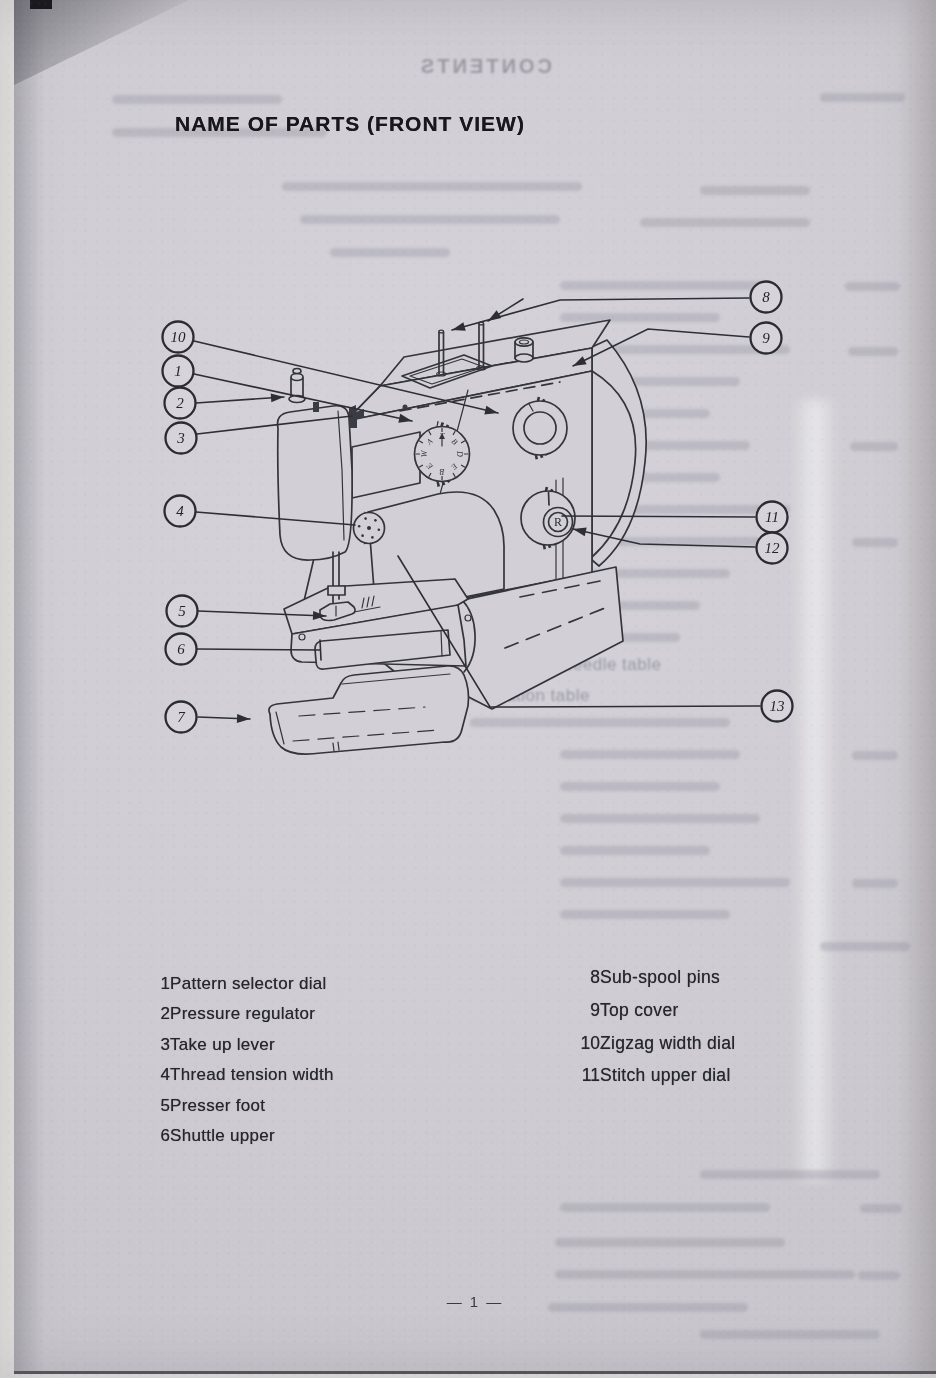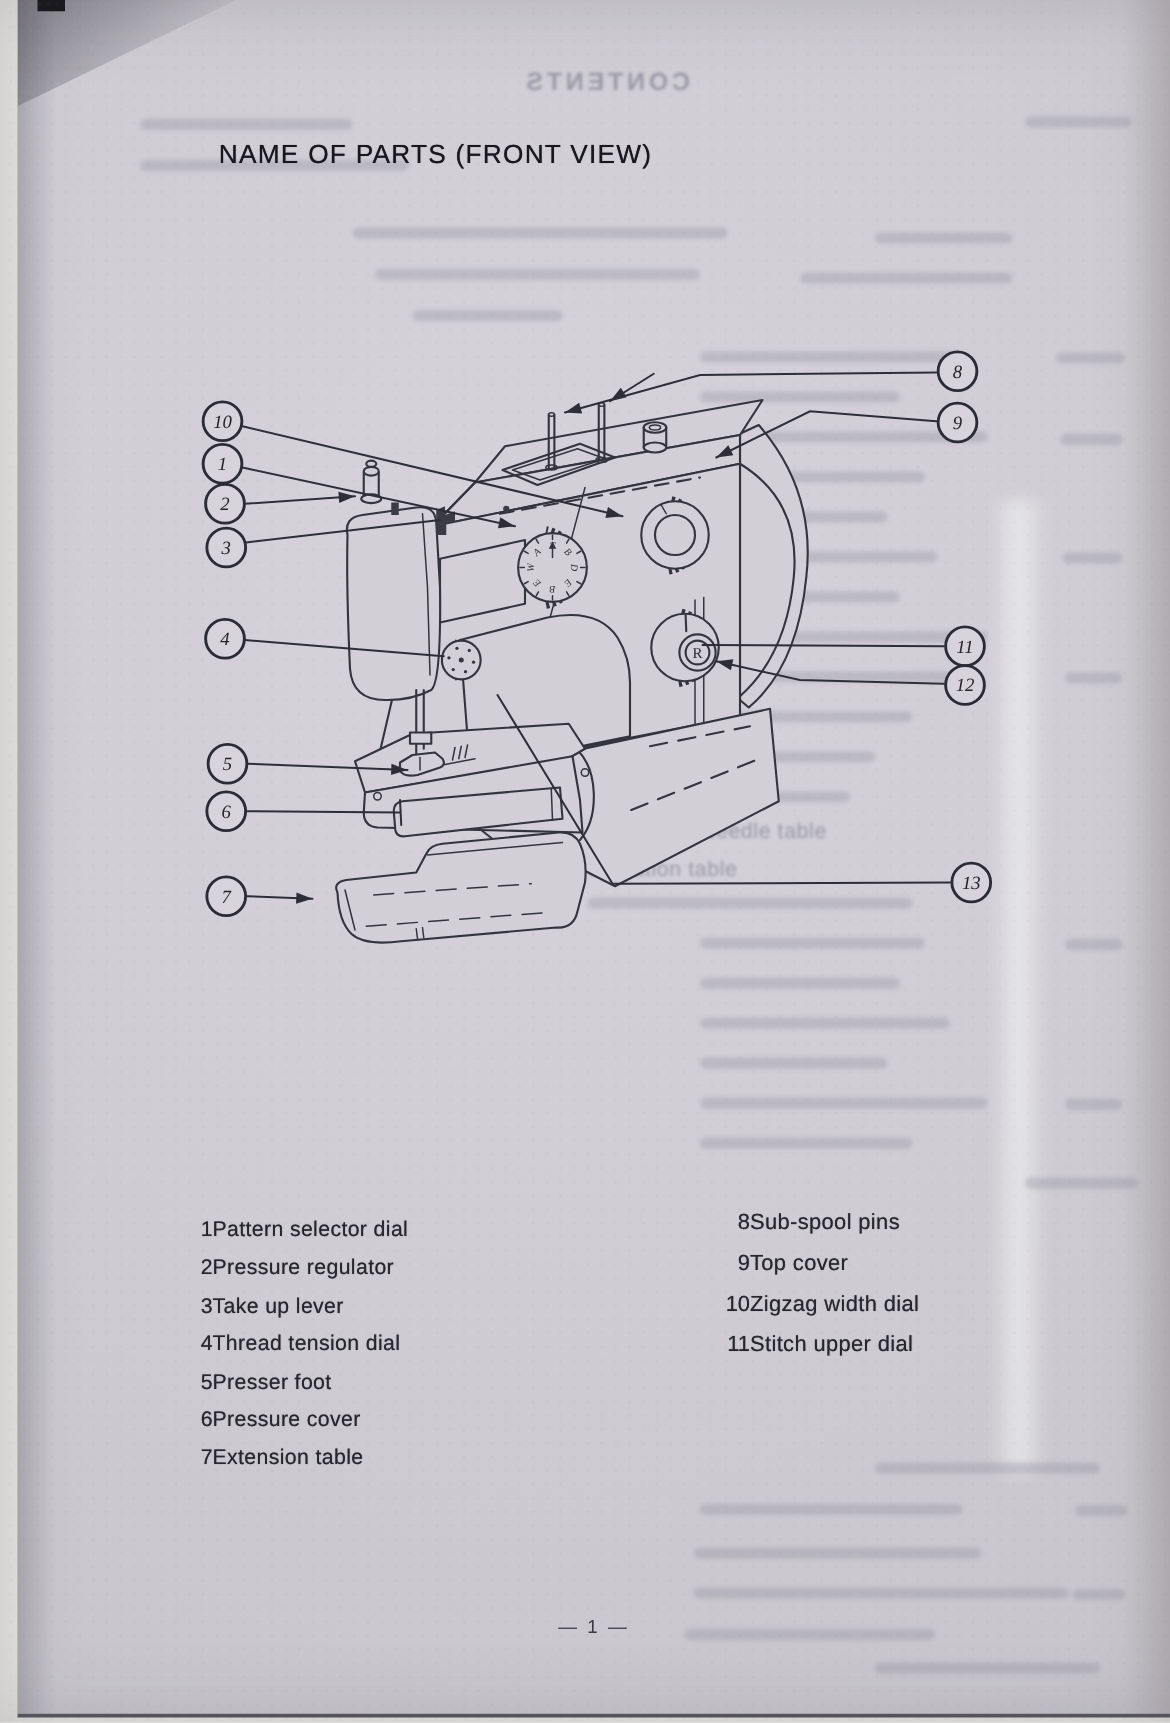--- a/index.html
+++ b/index.html
@@ -27,7 +27,7 @@
     box-shadow:inset 0 0 60px rgba(90,88,100,.25);}
 
   .ink-text{color:#26262c;text-shadow:0 0 .7px rgba(35,35,48,.7);}
-  #title{position:absolute;left:175px;top:112px;font-size:21px;font-weight:normal;
+  #title{position:absolute;left:175px;top:112px;font-size:21px;font-weight:bold;
     letter-spacing:1px;color:#17171d;text-shadow:0 0 .6px rgba(20,20,30,.85);z-index:5;}
   #pagenum{position:absolute;left:400px;top:1293px;width:150px;text-align:center;
     font-size:15px;letter-spacing:2px;color:#3a3a42;z-index:5;}

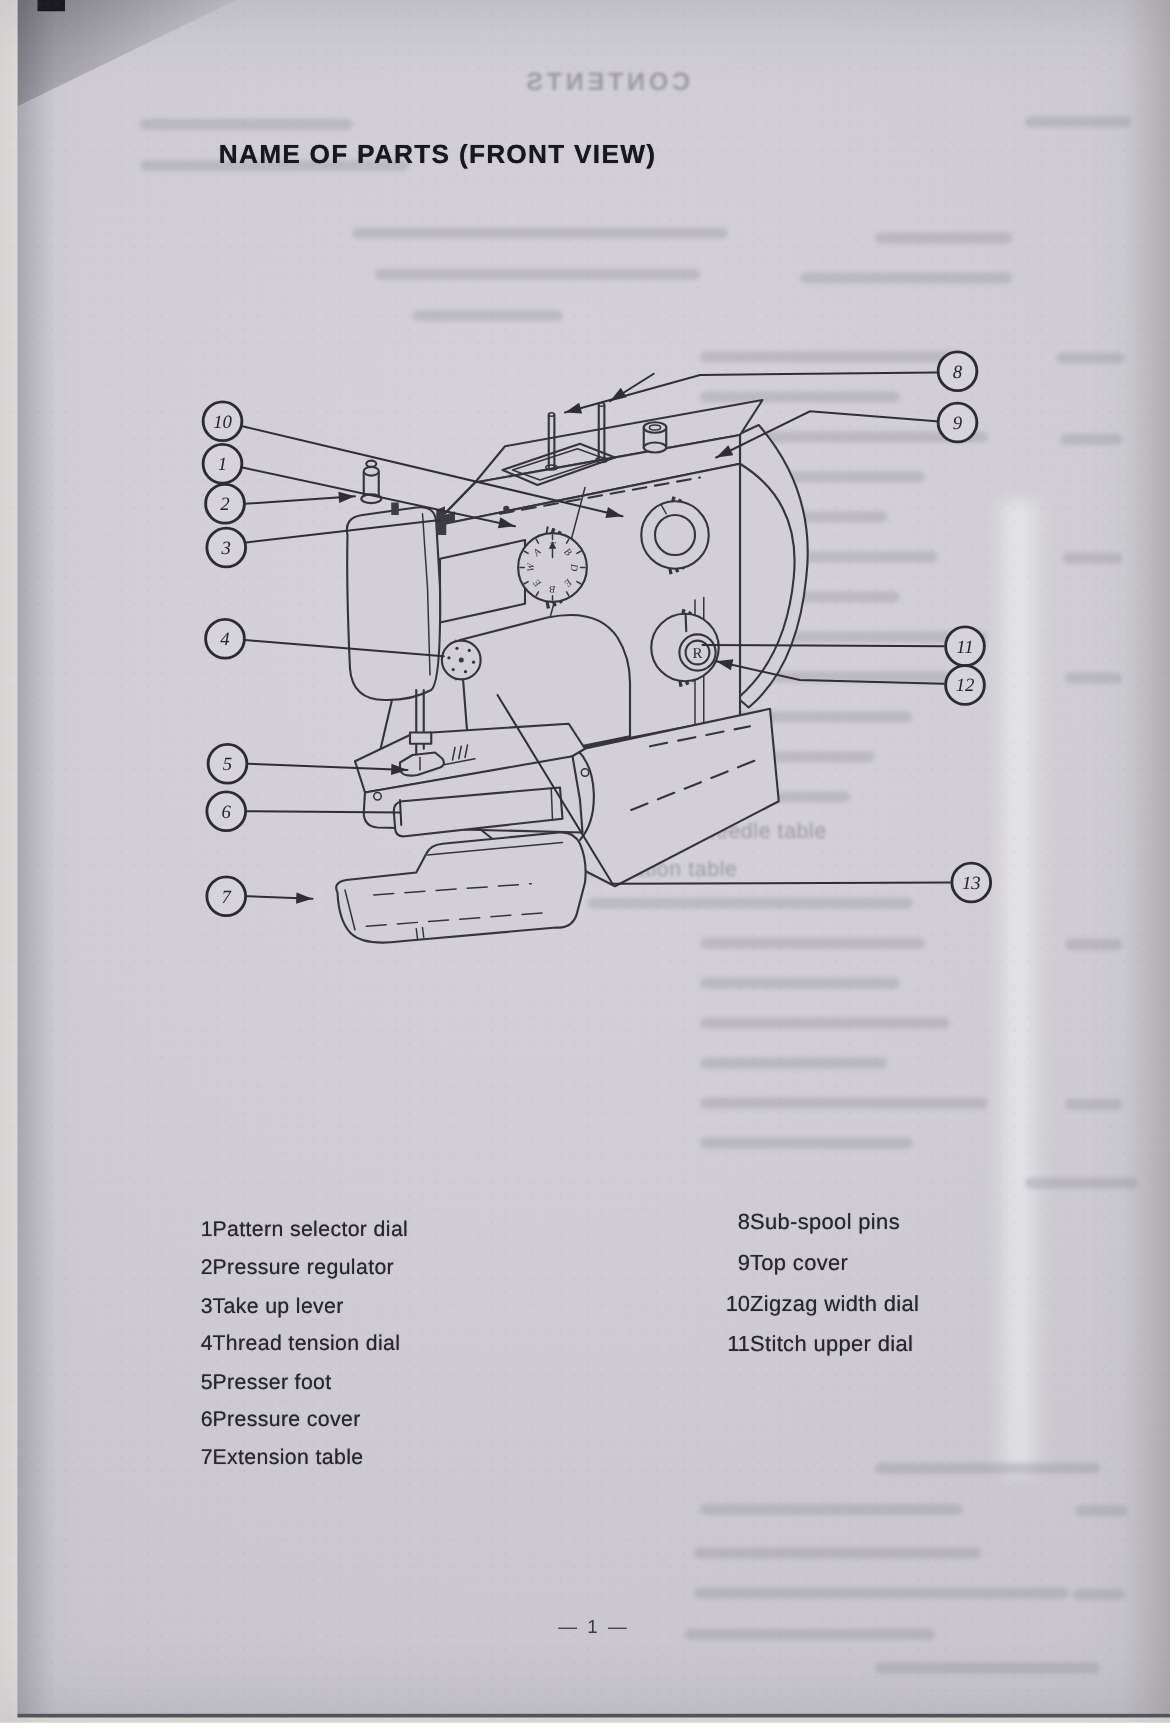--- a/index.html
+++ b/index.html
@@ -349,7 +349,7 @@
     <div class="prow"><span class="pnum">1</span><span class="pname">Pattern selector dial</span></div>
     <div class="prow"><span class="pnum">2</span><span class="pname">Pressure regulator</span></div>
     <div class="prow"><span class="pnum">3</span><span class="pname">Take up lever</span></div>
-    <div class="prow"><span class="pnum">4</span><span class="pname">Thread tension dial</span></div>
+    <div class="prow"><span class="pnum">4</span><span class="pname">Thread tension width</span></div>
     <div class="prow"><span class="pnum">5</span><span class="pname">Presser foot</span></div>
     <div class="prow"><span class="pnum">6</span><span class="pname">Pressure cover</span></div>
     <div class="prow"><span class="pnum">7</span><span class="pname">Extension table</span></div>

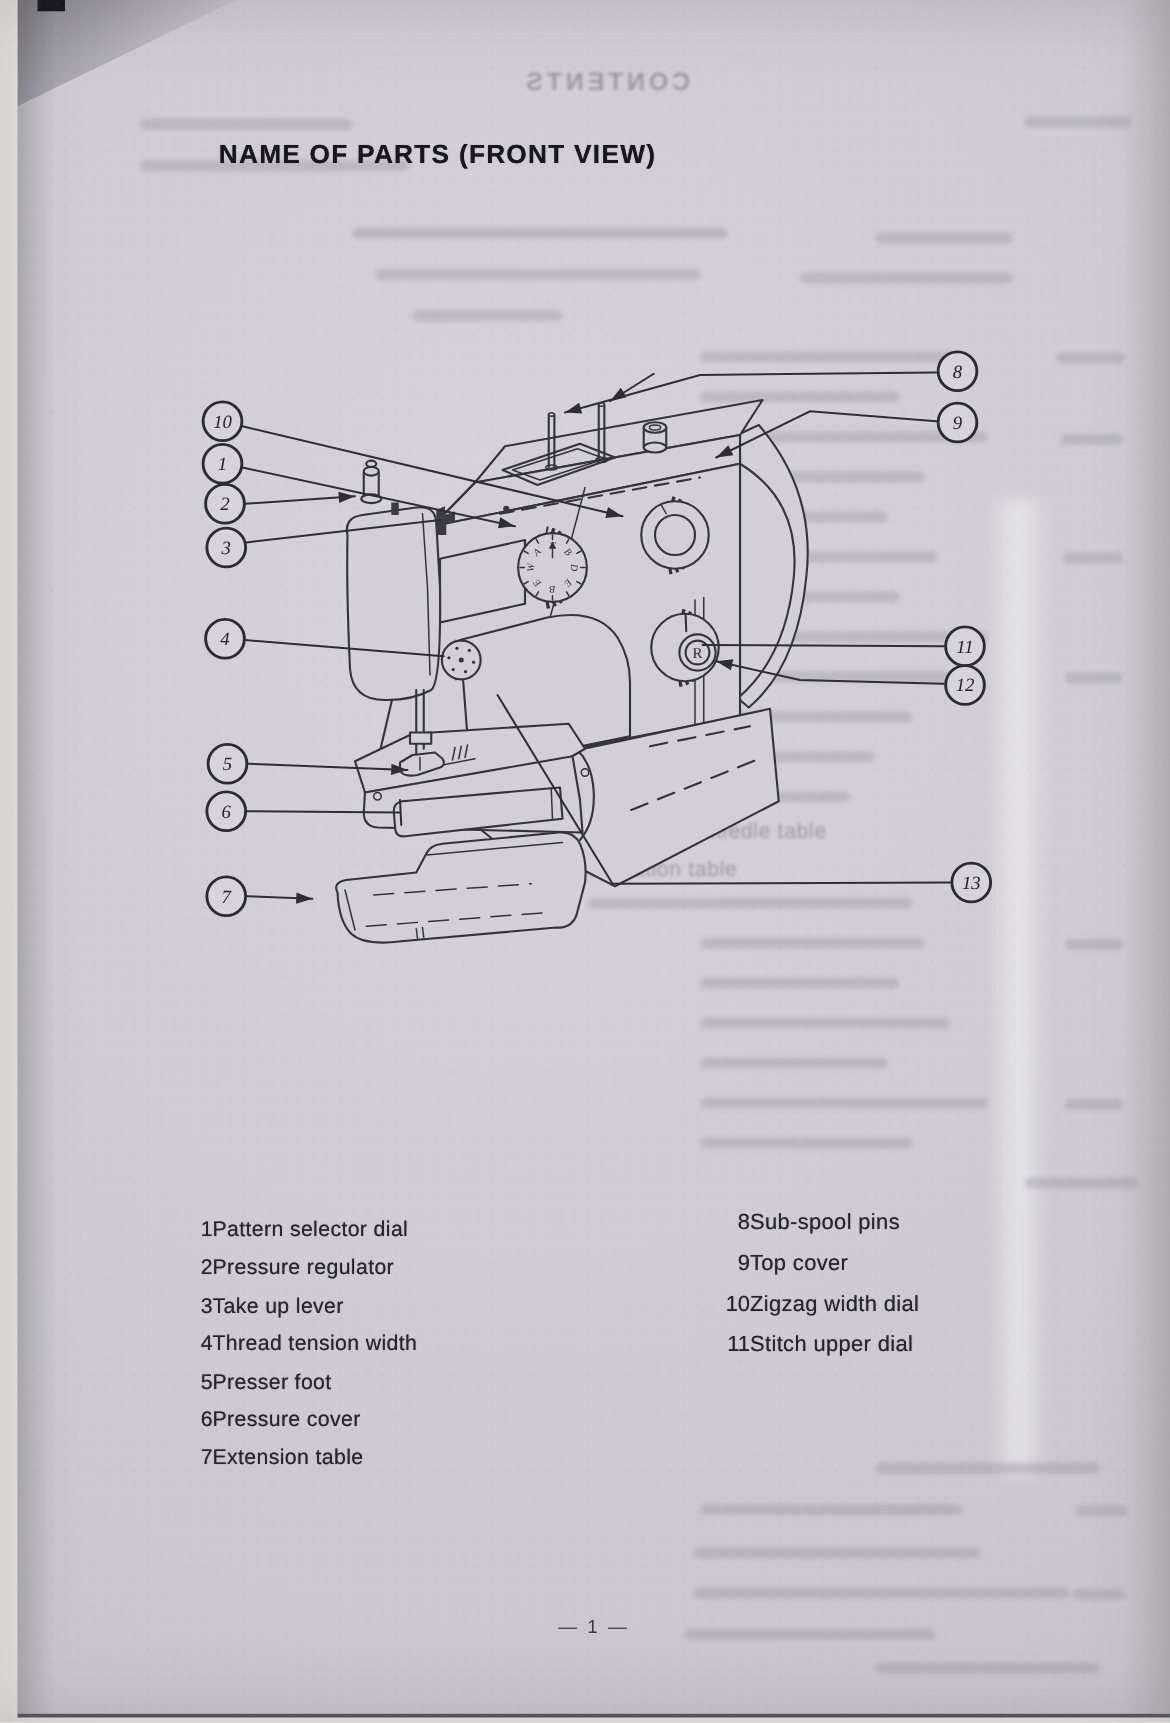--- a/index.html
+++ b/index.html
@@ -351,7 +351,7 @@
     <div class="prow"><span class="pnum">3</span><span class="pname">Take up lever</span></div>
     <div class="prow"><span class="pnum">4</span><span class="pname">Thread tension width</span></div>
     <div class="prow"><span class="pnum">5</span><span class="pname">Presser foot</span></div>
-    <div class="prow"><span class="pnum">6</span><span class="pname">Pressure cover</span></div>
+    <div class="prow"><span class="pnum">6</span><span class="pname">Shuttle upper</span></div>
     <div class="prow"><span class="pnum">7</span><span class="pname">Extension table</span></div>
   </div>
 <div id="plist-right" class="ink-text">

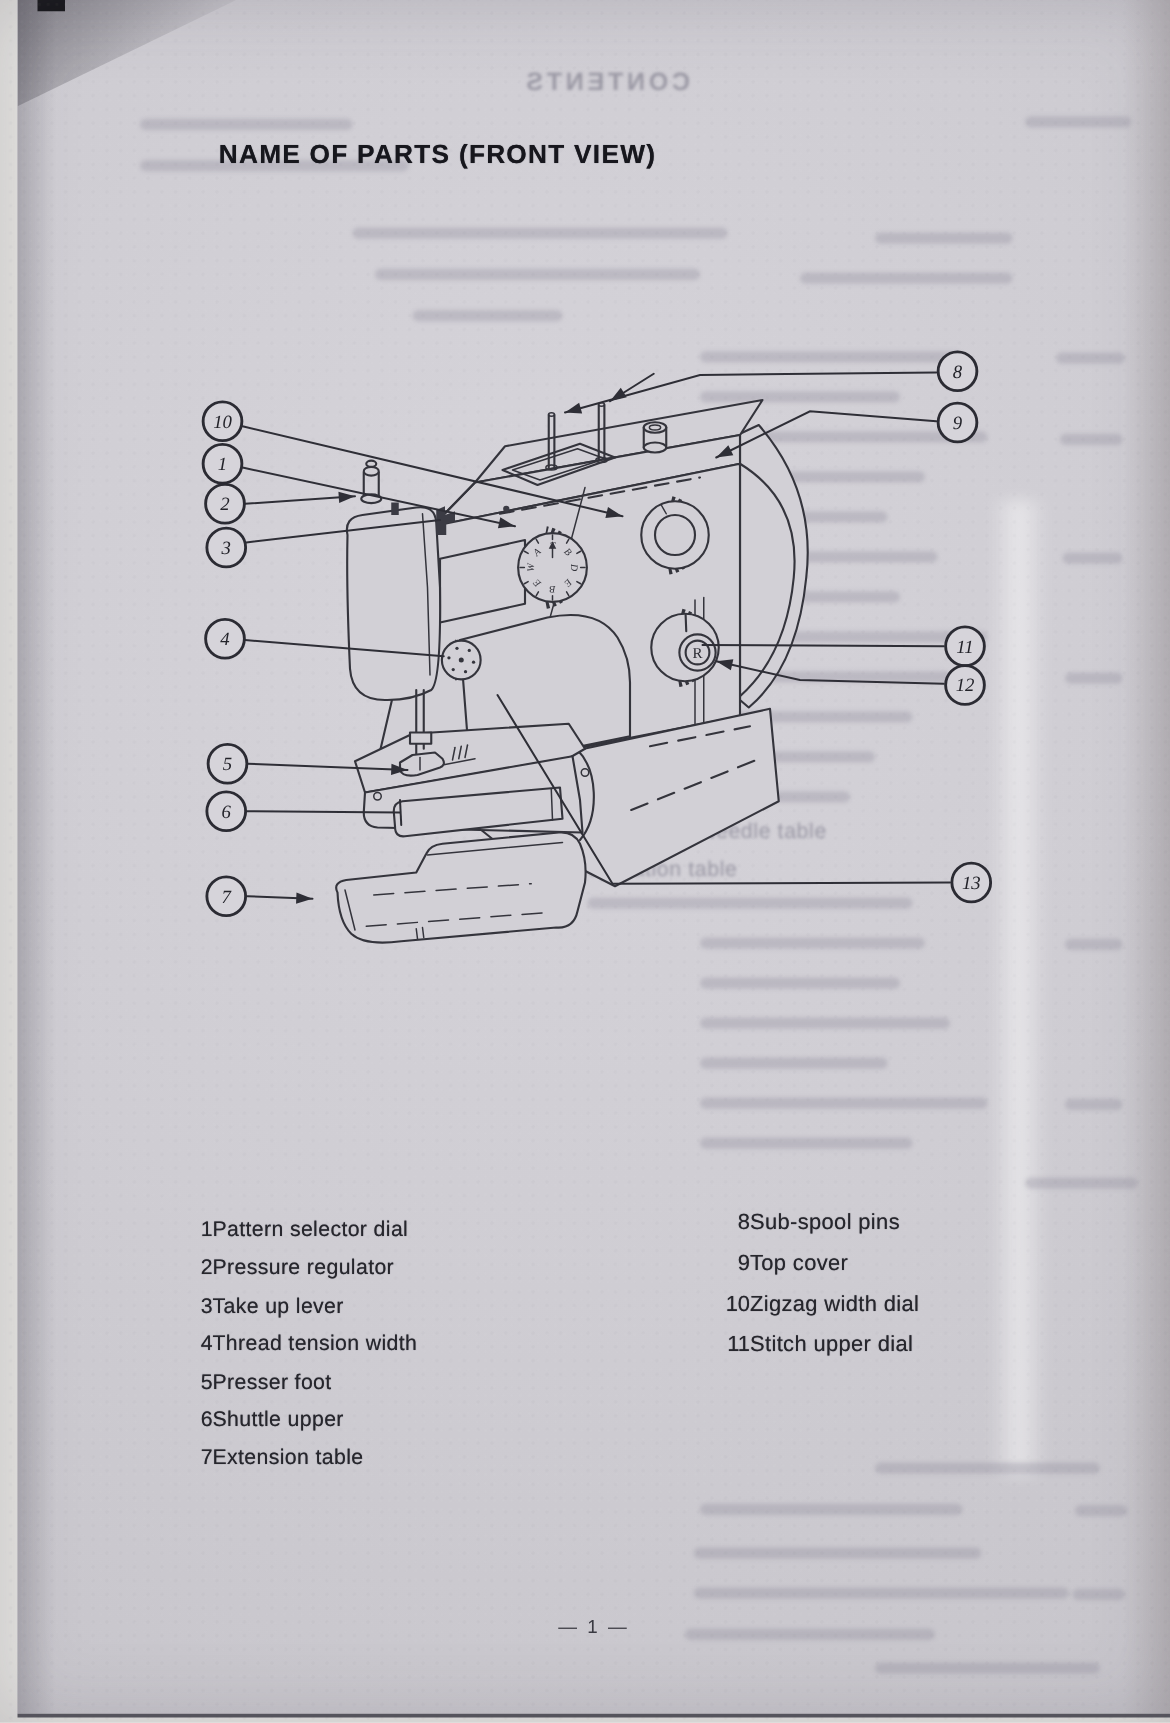--- a/index.html
+++ b/index.html
@@ -352,7 +352,6 @@
     <div class="prow"><span class="pnum">4</span><span class="pname">Thread tension width</span></div>
     <div class="prow"><span class="pnum">5</span><span class="pname">Presser foot</span></div>
     <div class="prow"><span class="pnum">6</span><span class="pname">Shuttle upper</span></div>
-    <div class="prow"><span class="pnum">7</span><span class="pname">Extension table</span></div>
   </div>
 <div id="plist-right" class="ink-text">
     <div class="prow"><span class="pnum">8</span><span class="pname">Sub-spool pins</span></div>

